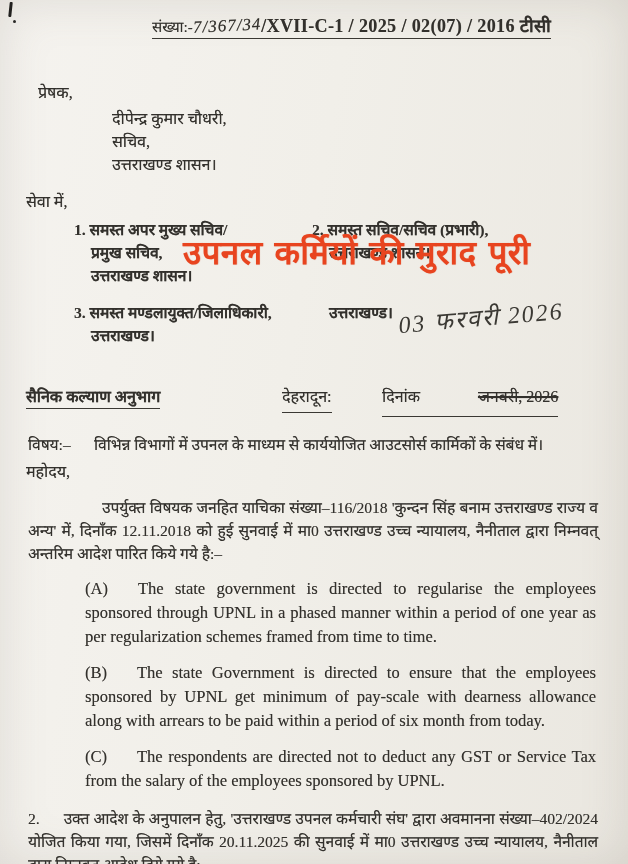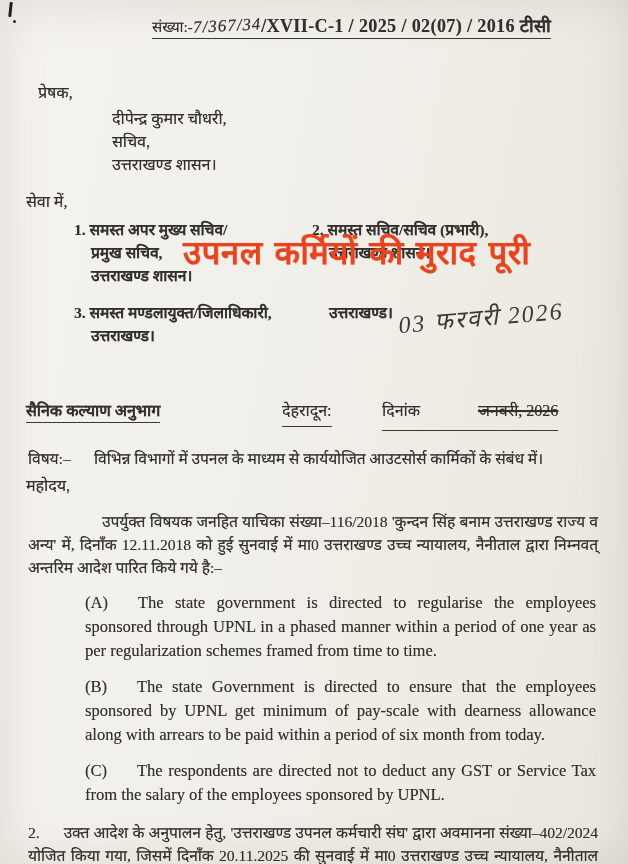--- a/index.html
+++ b/index.html
@@ -44,7 +44,7 @@
     color:#3b3934; transform:rotate(-5deg); white-space:nowrap;
   }
   
-  .section-row{ position:relative; margin:38px 26px 0 26px; height:26px; font-size:16px;}
+  .section-row{ position:relative; margin:24px 26px 0 26px; height:26px; font-size:16px;}
   .section-name{ position:absolute; left:0; top:0; font-weight:bold; border-bottom:1.6px solid #3a3833; padding-bottom:1px;}
   .place{ position:absolute; left:256px; top:0; border-bottom:1.6px solid #3a3833; padding-bottom:5px;}
   .date-group{ position:absolute; left:356px; top:0; border-bottom:1.6px solid #3a3833; padding-bottom:9px; white-space:nowrap;}

